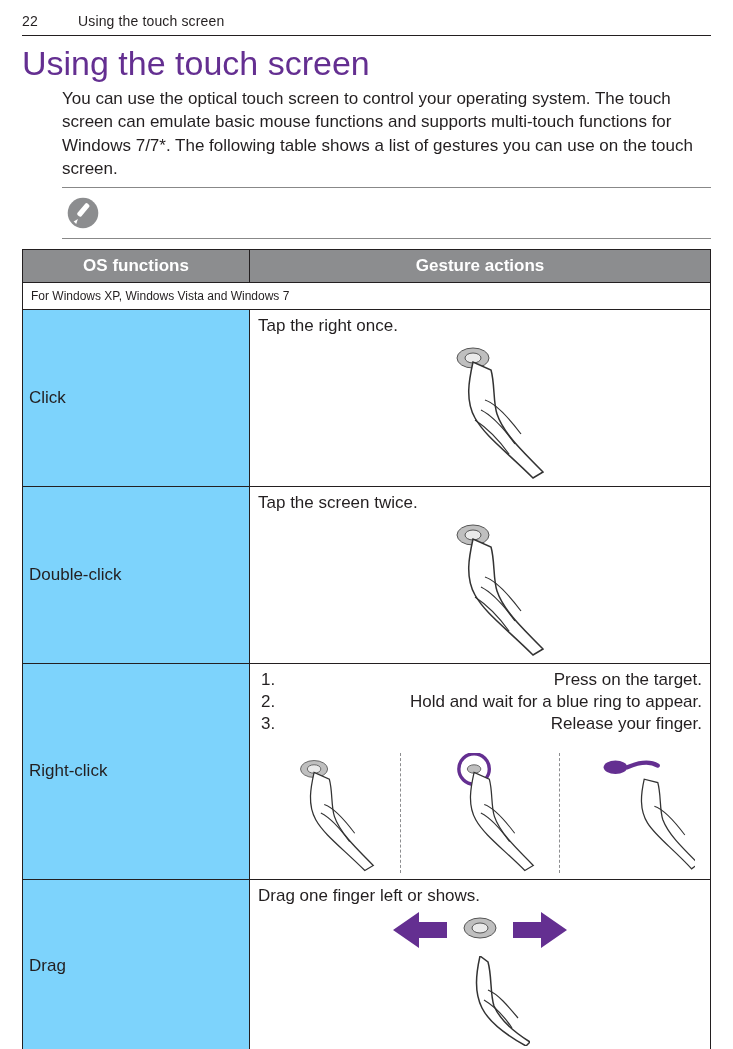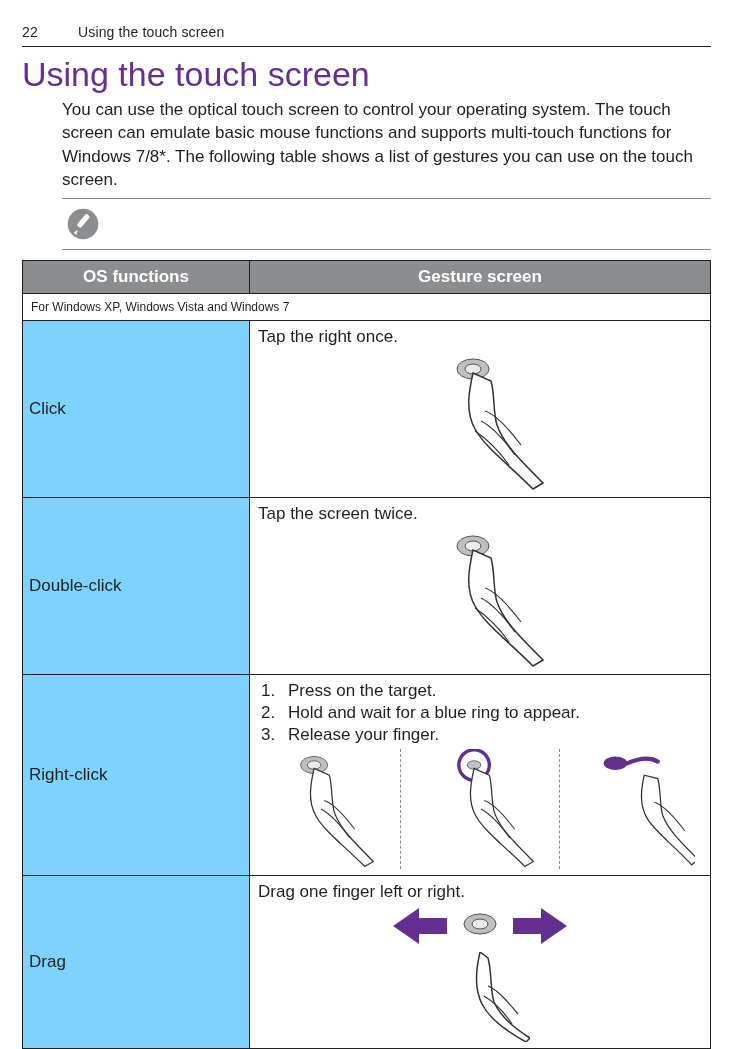--- a/index.html
+++ b/index.html
@@ -18,7 +18,7 @@
   .runhead {
     font-size: 14px;
     color: #231f20;
-    padding: 24px 0 6px 0;
+    padding: 13px 0 6px 0;
     letter-spacing: 0.01em;
   }
   .runhead .pn { display:inline-block; width:52px; }

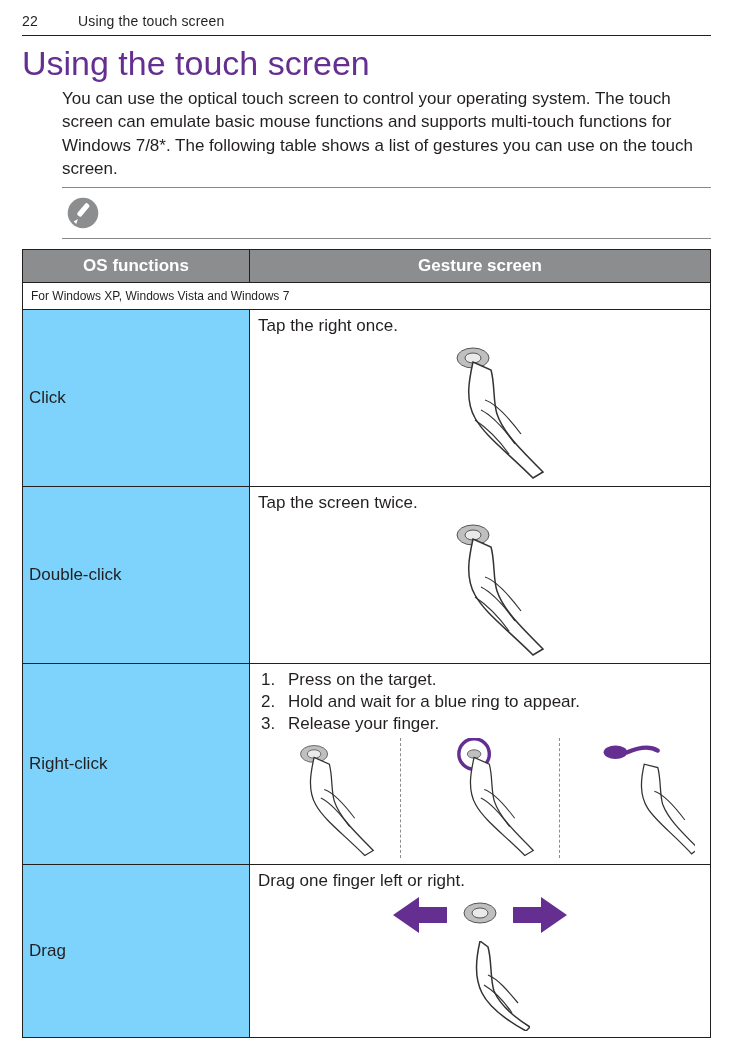--- a/index.html
+++ b/index.html
@@ -140,7 +140,7 @@
 
   <h1 class="title">Using the touch screen</h1>
 
-  <p class="intro">You can use the optical touch screen to control your operating system. The touch screen can emulate basic mouse functions and supports multi-touch functions for Windows 7/8*. The following table shows a list of gestures you can use on the touch screen.</p>
+  <p class="intro">You can use the optical touch screen to control your operating system. The touch screen can emulate basic mouse functions and supports multi-touch functions for Windows 7/7*. The following table shows a list of gestures you can use on the touch screen.</p>
 
   <div class="note-box">
     <svg class="note-icon" viewBox="0 0 40 40">

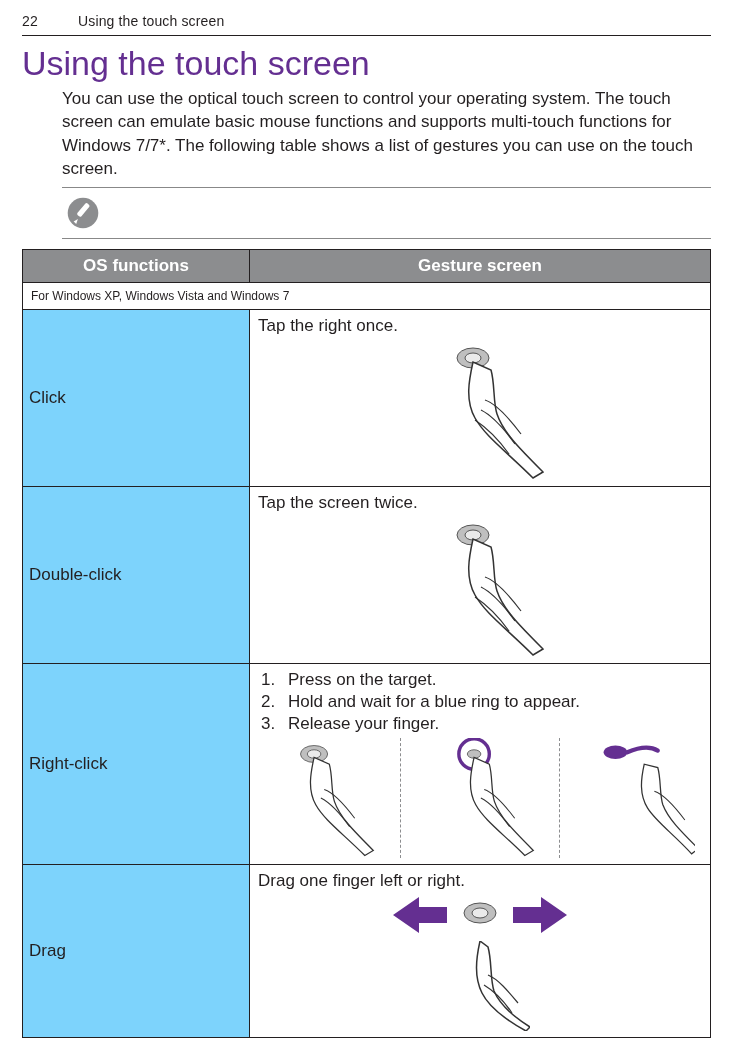--- a/index.html
+++ b/index.html
@@ -156,7 +156,7 @@
     <thead>
       <tr>
         <th class="col-os">OS functions</th>
-        <th>Gesture screen</th>
+        <th>Gesture actions</th>
       </tr>
     </thead>
     <tbody>

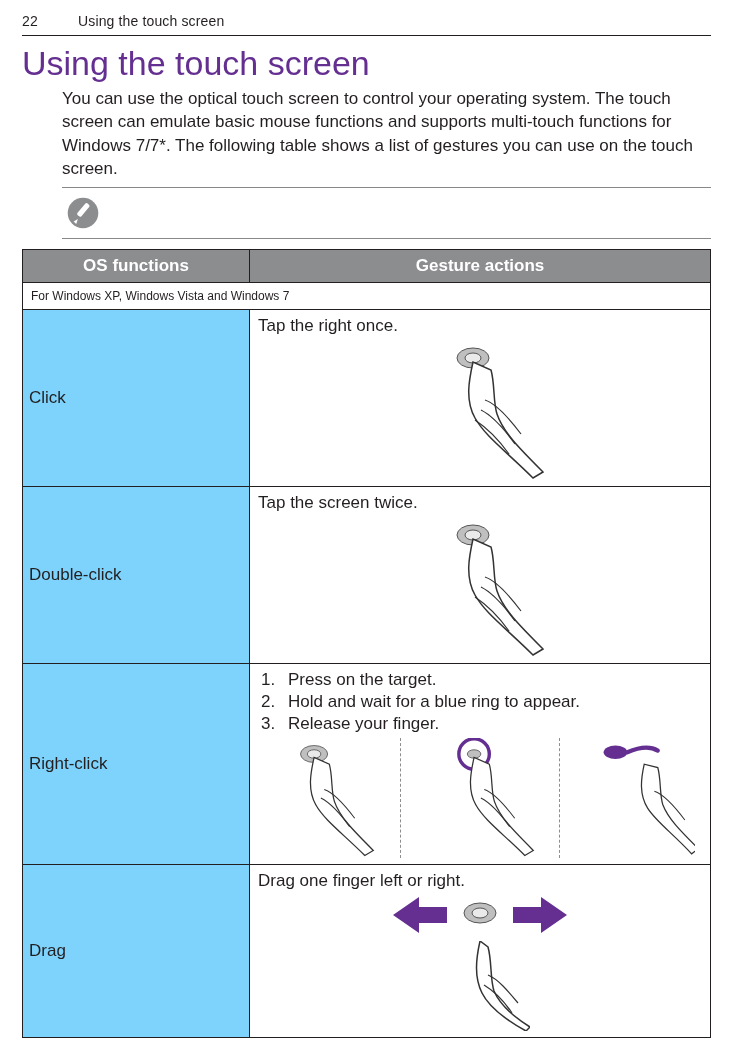--- a/index.html
+++ b/index.html
@@ -98,8 +98,9 @@
     margin: 0 0 4px 0;
   }
   .gesture-cell ol {
-    margin: 0 0 4px 0;
+    margin: 0 0 19px 0;
     padding-left: 22px;
+    text-align: right;
   }
   .gesture-cell ol li {
     padding-left: 8px;

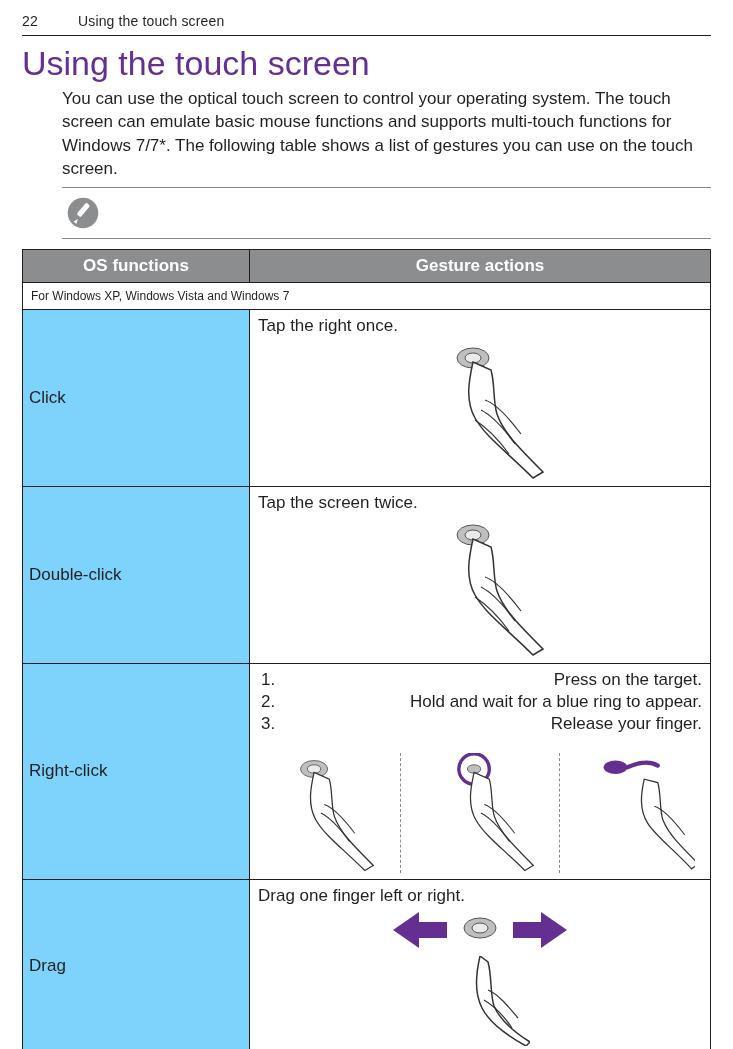--- a/index.html
+++ b/index.html
@@ -237,7 +237,7 @@
       <tr>
         <td class="os-cell">Drag</td>
         <td class="gesture-cell">
-          <p class="g-text">Drag one finger left or right.</p>
+          <p class="g-text">Drag one finger left or shows.</p>
           <div class="illus" style="min-height:110px; flex-direction:column; align-items:center;">
             <div class="drag-arrows">
               <svg width="54" height="40">

